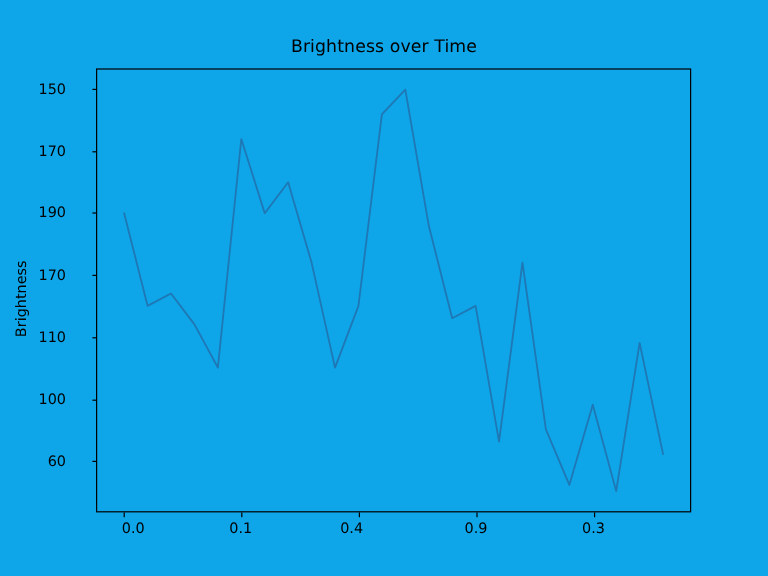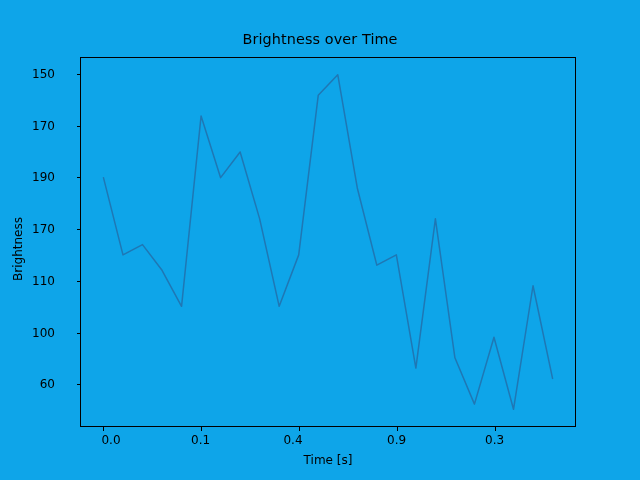--- a/index.html
+++ b/index.html
@@ -156,7 +156,6 @@
     </svg>
   </div>
 
-  <div id="xlabel">Time [s]</div>
   <div id="ylabel">Brightness</div>
 
 </div>

